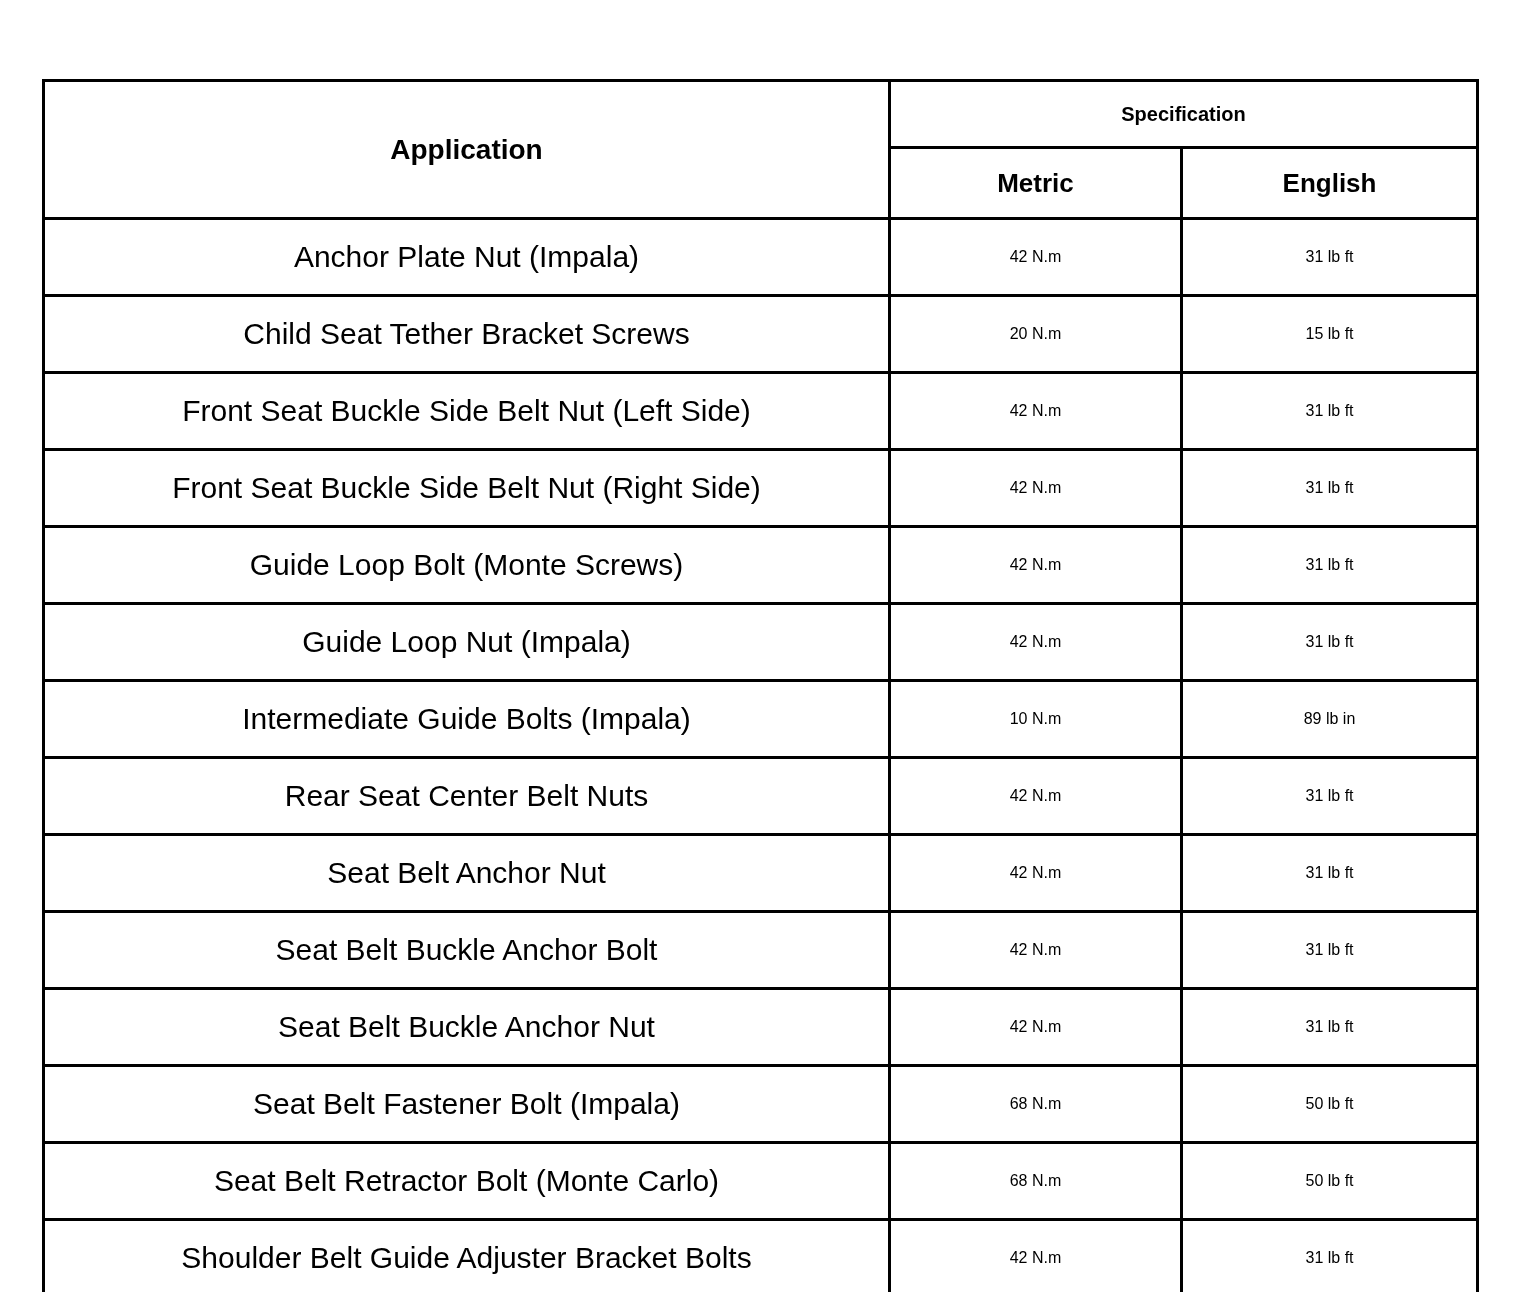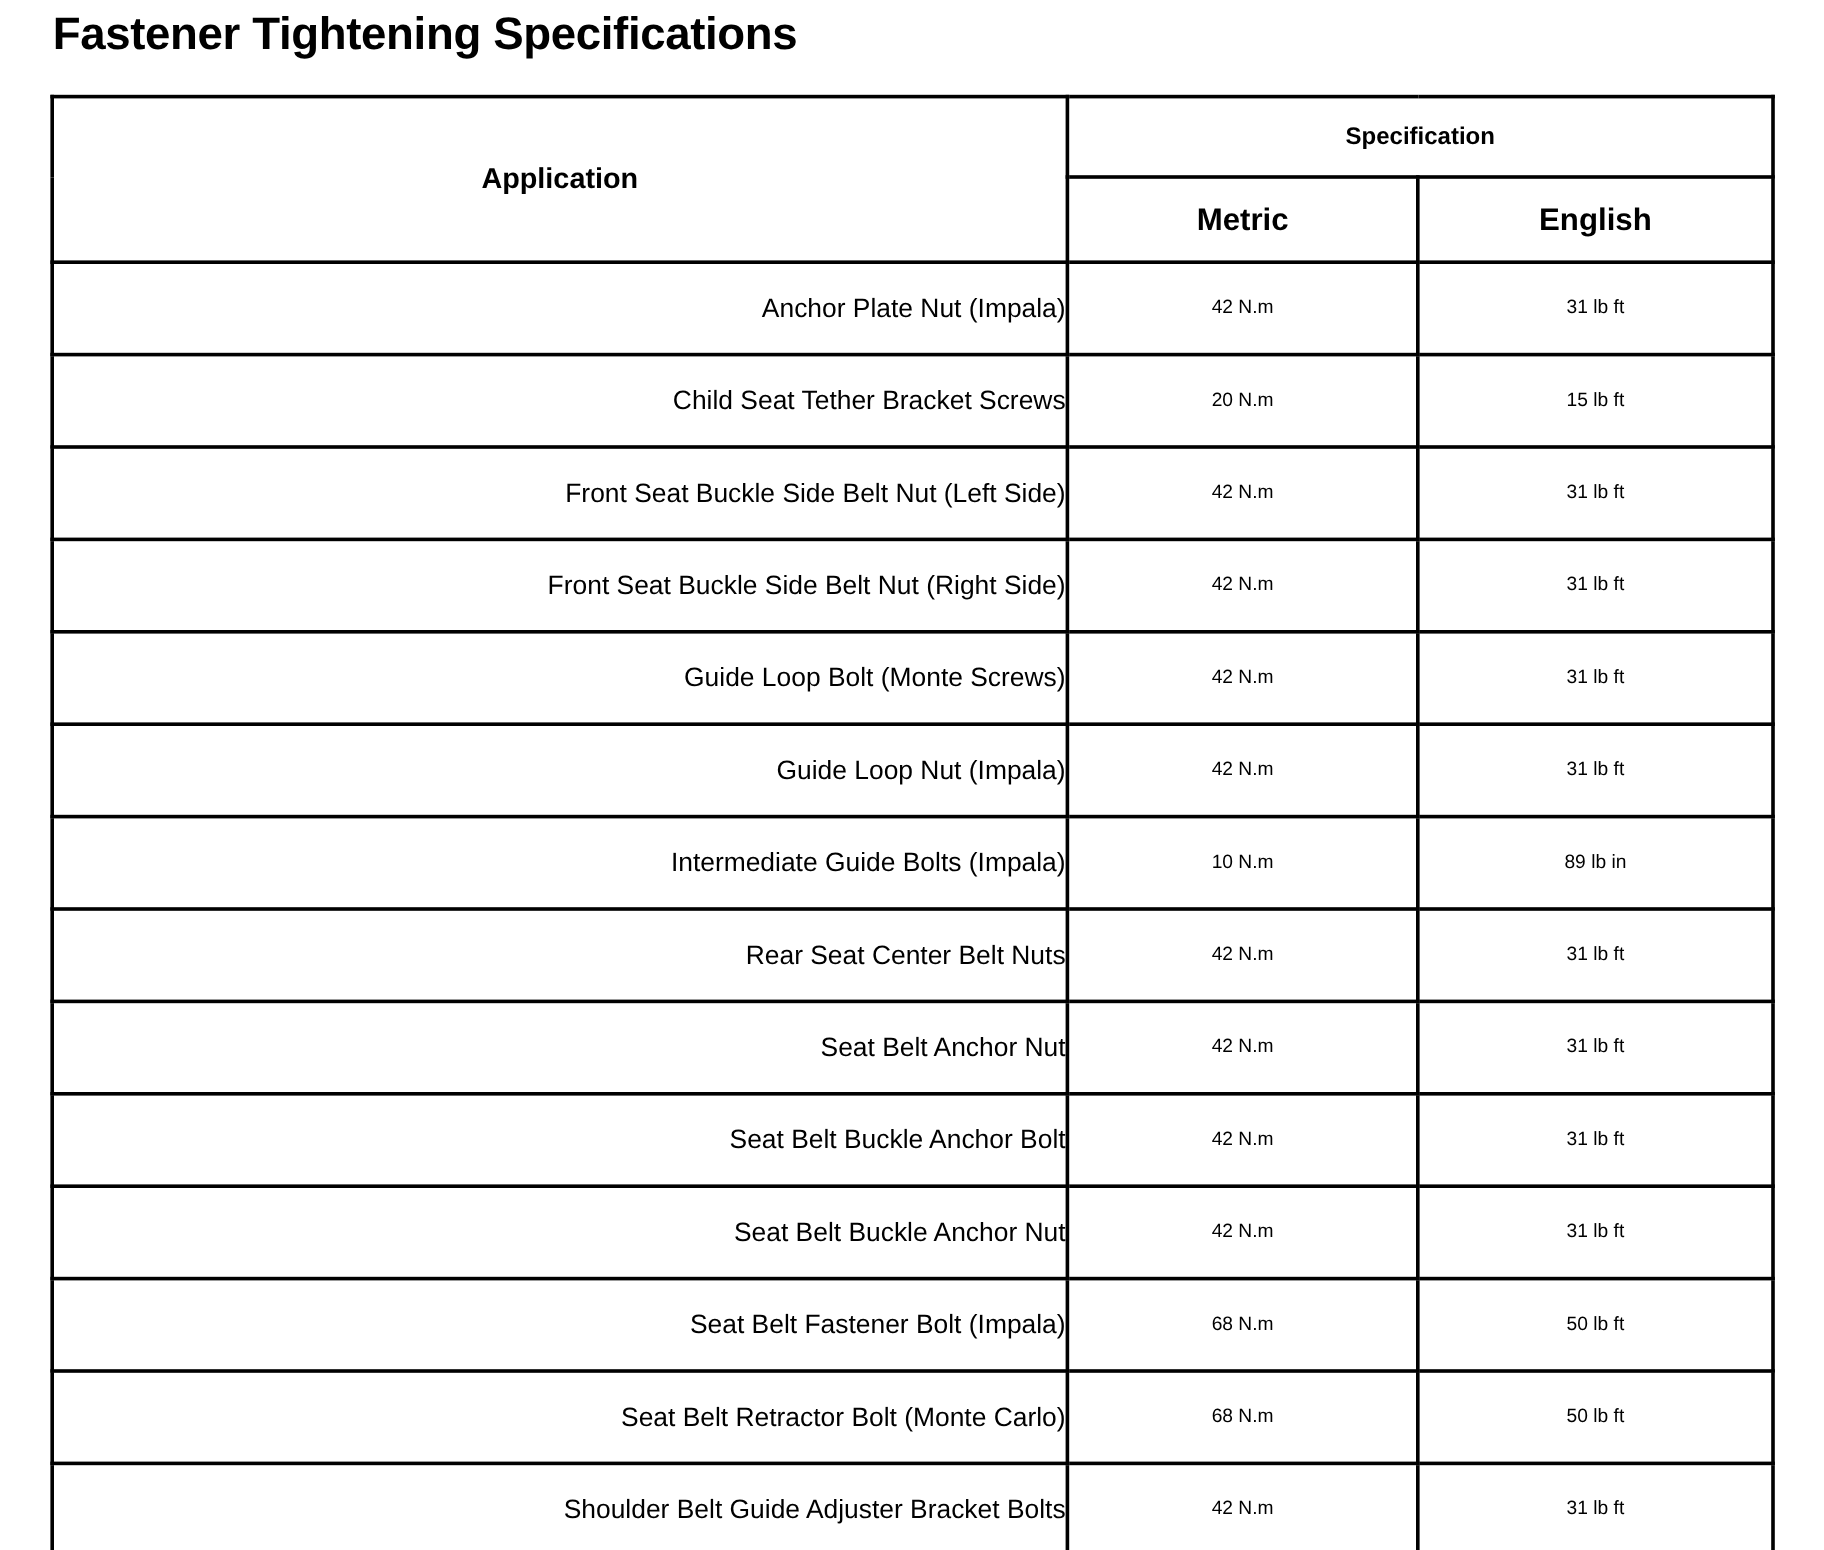--- a/index.html
+++ b/index.html
@@ -84,7 +84,6 @@
 
 <div class="page">
 
-  <div class="doc-title">Fastener Tightening Specifications</div>
 
   <table class="spec-table">
     <colgroup>

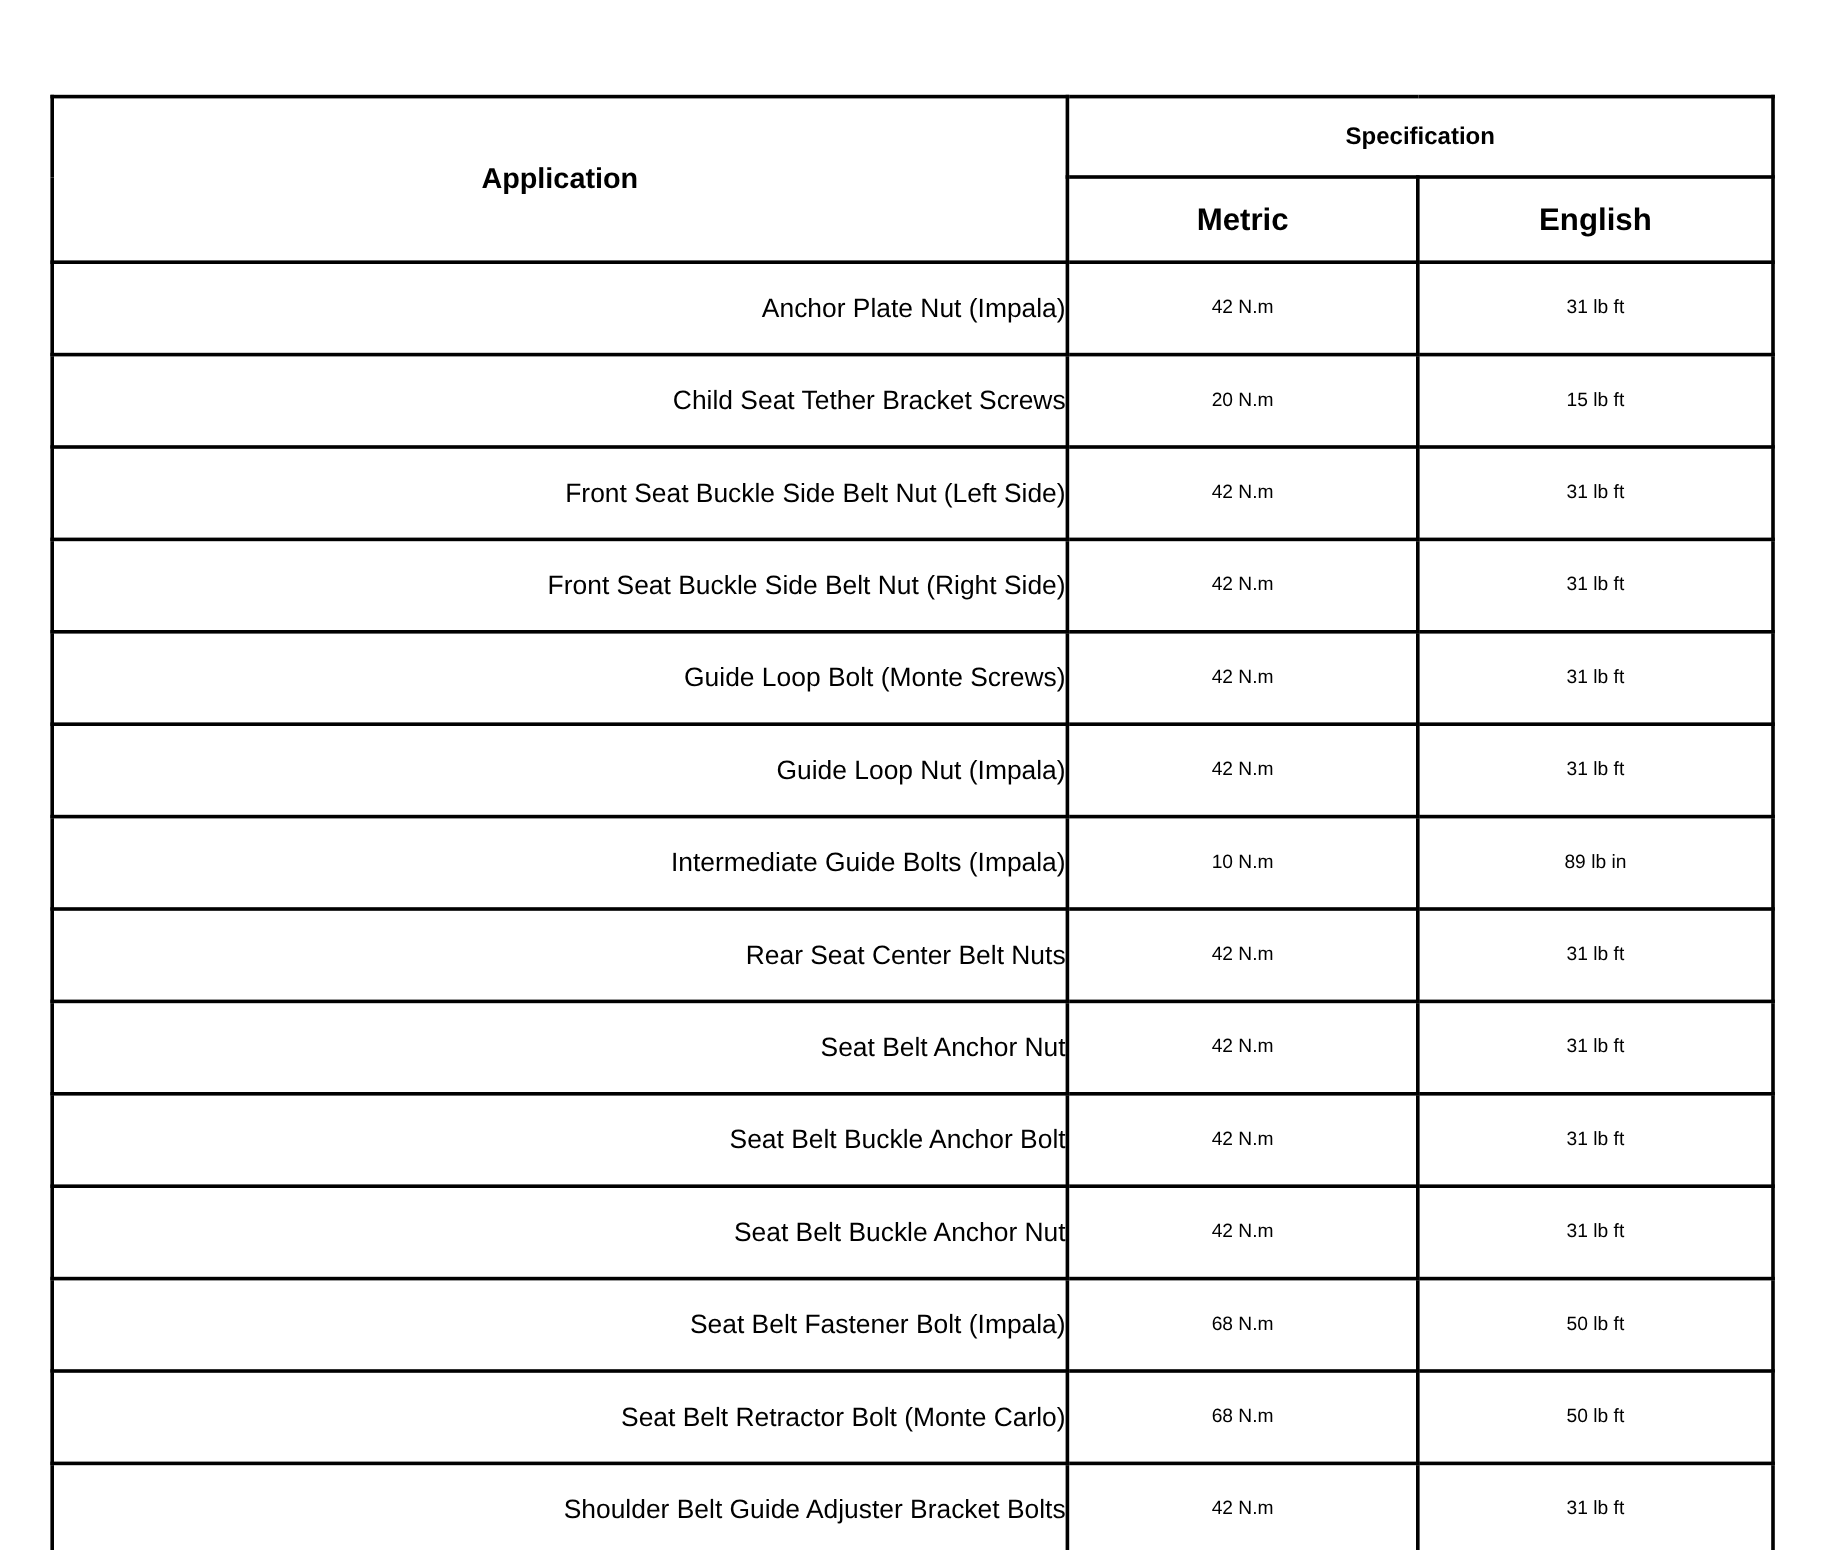--- a/index.html
+++ b/index.html
@@ -55,7 +55,7 @@
   }
   .hdr-app {
     text-align: center;
-    font-size: 24px;
+    font-size: 28px;
     font-weight: bold;
     height: 135px;
   }

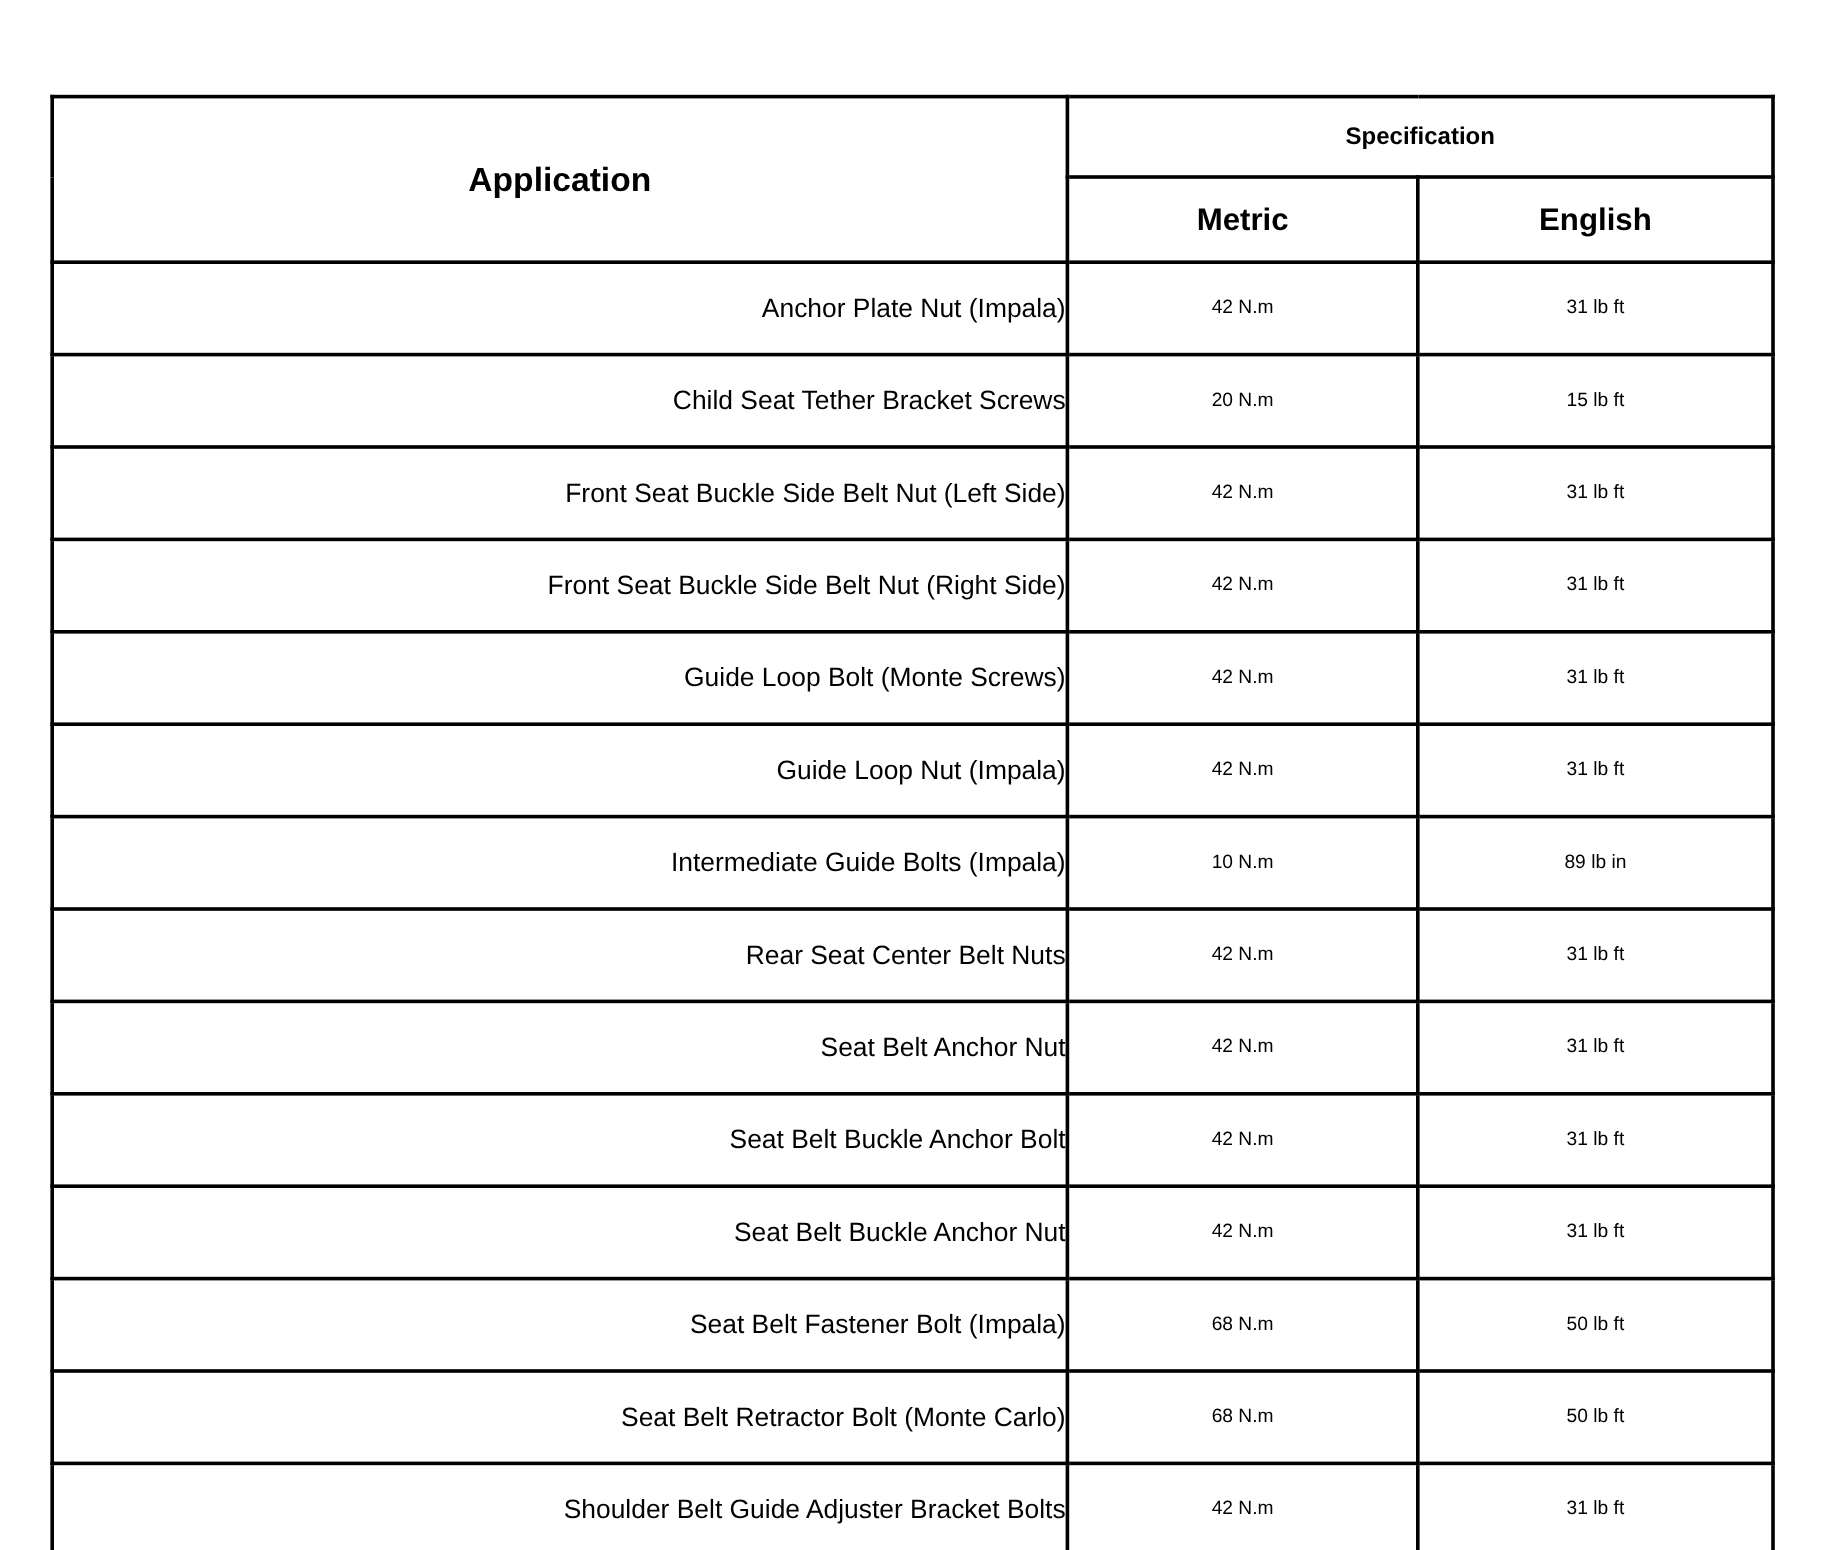--- a/index.html
+++ b/index.html
@@ -67,9 +67,9 @@
   }
   td.app-cell {
     height: 74px;
-    font-size: 22px;
+    font-size: 30px;
     padding-left: 17px;
-    text-align: right;
+    text-align: center;
     white-space: nowrap;
   }
   td.val-cell {

